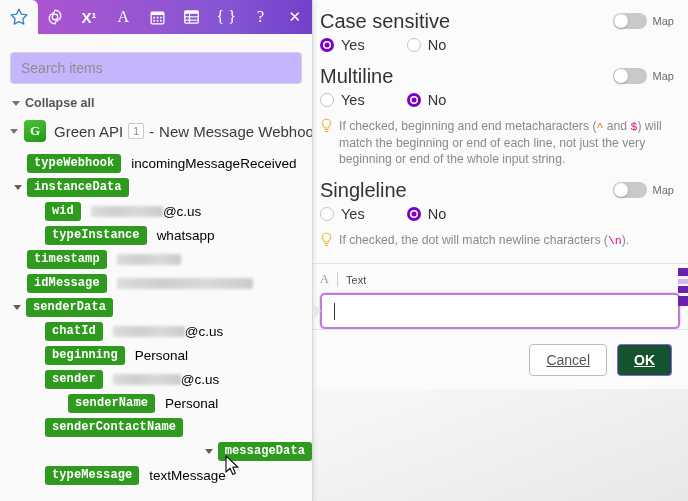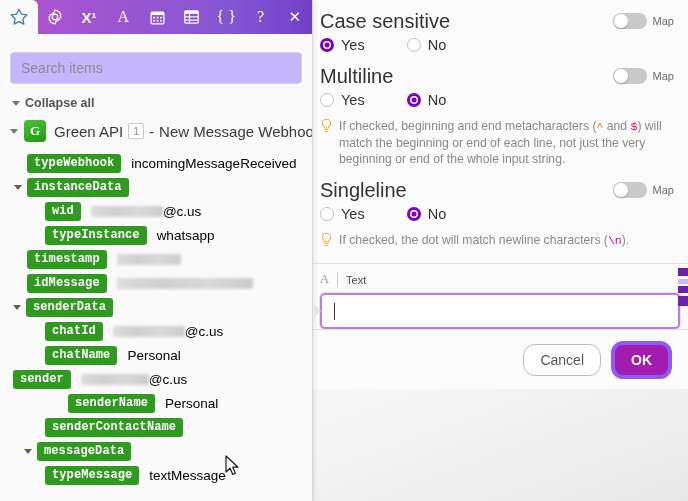--- a/index.html
+++ b/index.html
@@ -463,7 +463,7 @@
         </div>
         <div class="row" style="padding-left: 32px;">
           <span class="arrow spacer"></span>
-          <span class="chip">chatName</span>
+          <span class="chip">beginning</span>
           <span class="val">Personal</span>
         </div>
         <div class="row" style="">

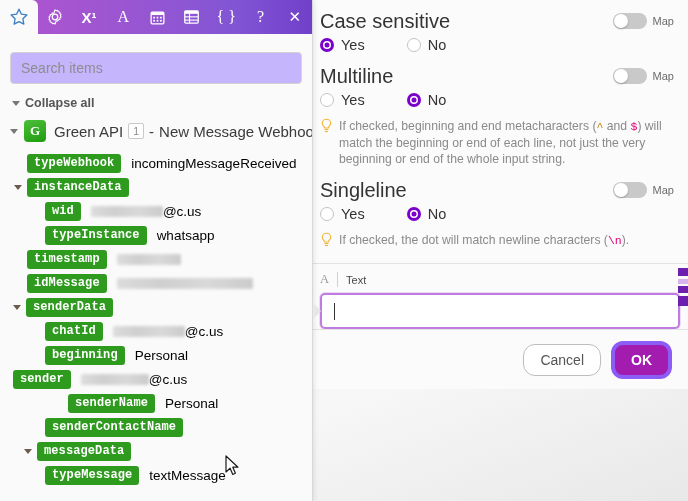--- a/index.html
+++ b/index.html
@@ -121,8 +121,9 @@
     background:#fbfbfb;
   }
   .btn {
-    font-size:14px; border-radius:12px; padding:6px 16px; cursor:pointer;
+    font-size:14px; border-radius:4px; padding:6px 16px; cursor:pointer;
     line-height:18px;
+    text-decoration:underline;
   }
   .btn-cancel { background:#fff; border:1px solid #bdbdbd; color:#555; }
   .btn-ok { background:#a21caf; border:4px solid #8b5cf6; color:#fff; font-weight:600; }

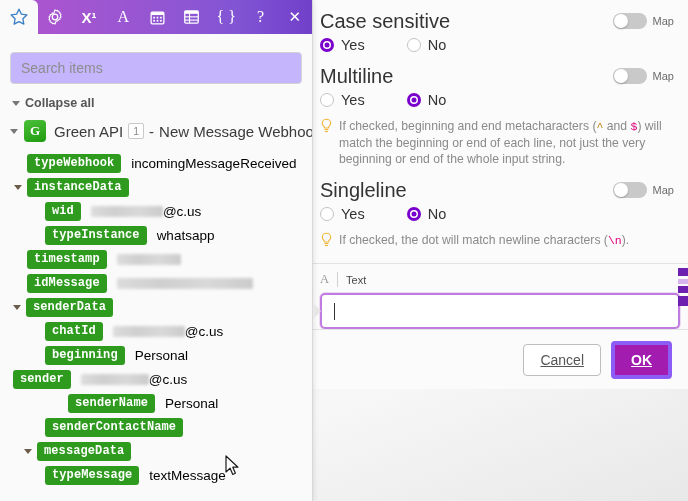--- a/index.html
+++ b/index.html
@@ -126,7 +126,7 @@
     text-decoration:underline;
   }
   .btn-cancel { background:#fff; border:1px solid #bdbdbd; color:#555; }
-  .btn-ok { background:#a21caf; border:4px solid #8b5cf6; color:#fff; font-weight:600; }
+  .btn-ok { background:#14532d; border:1px solid #8b5cf6; color:#fff; font-weight:600; }
   .edge-bits { position:absolute; right:0; top:268px; width:10px; height:38px; }
   .edge-bits i { position:absolute; right:0; width:10px; background:#6d1fb0; display:block;}
 

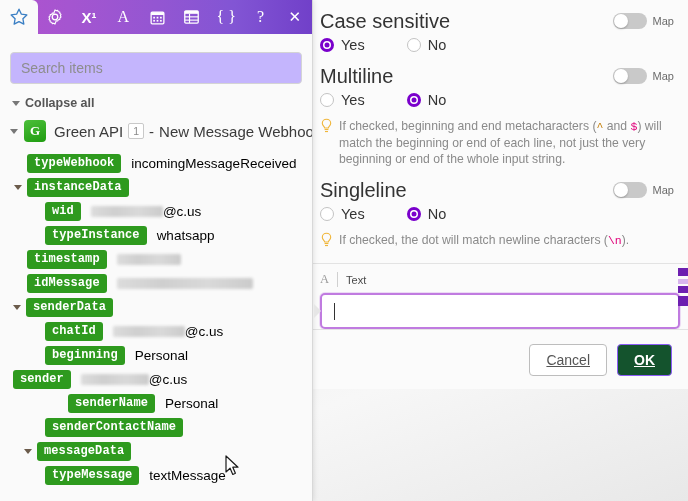--- a/index.html
+++ b/index.html
@@ -467,7 +467,7 @@
           <span class="chip">beginning</span>
           <span class="val">Personal</span>
         </div>
-        <div class="row" style="">
+        <div class="row" style="padding-left: 32px;">
           <span class="arrow spacer"></span>
           <span class="chip">sender</span>
           <span class="val"><span class="blur" style="width: 68px;"></span>@c.us</span>

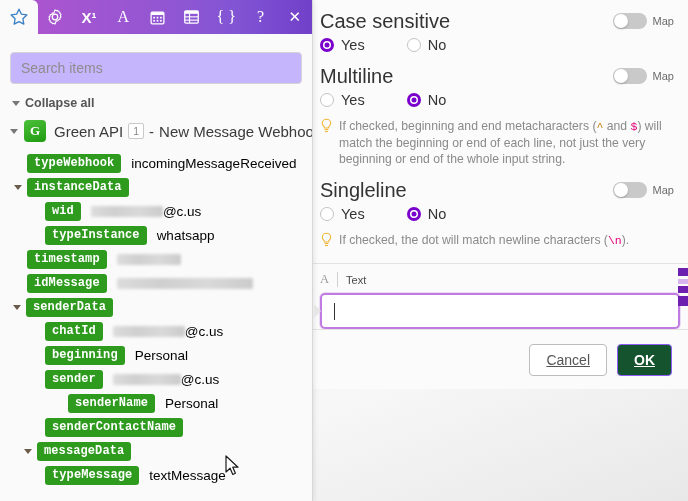--- a/index.html
+++ b/index.html
@@ -481,7 +481,7 @@
           <span class="arrow spacer"></span>
           <span class="chip">senderContactName</span>
         </div>
-        <div class="row" style="padding-left: 24px;">
+        <div class="row" style="padding-left: 24px; justify-content: flex-end;">
           <span class="arrow"></span>
           <span class="chip">messageData</span>
         </div>

